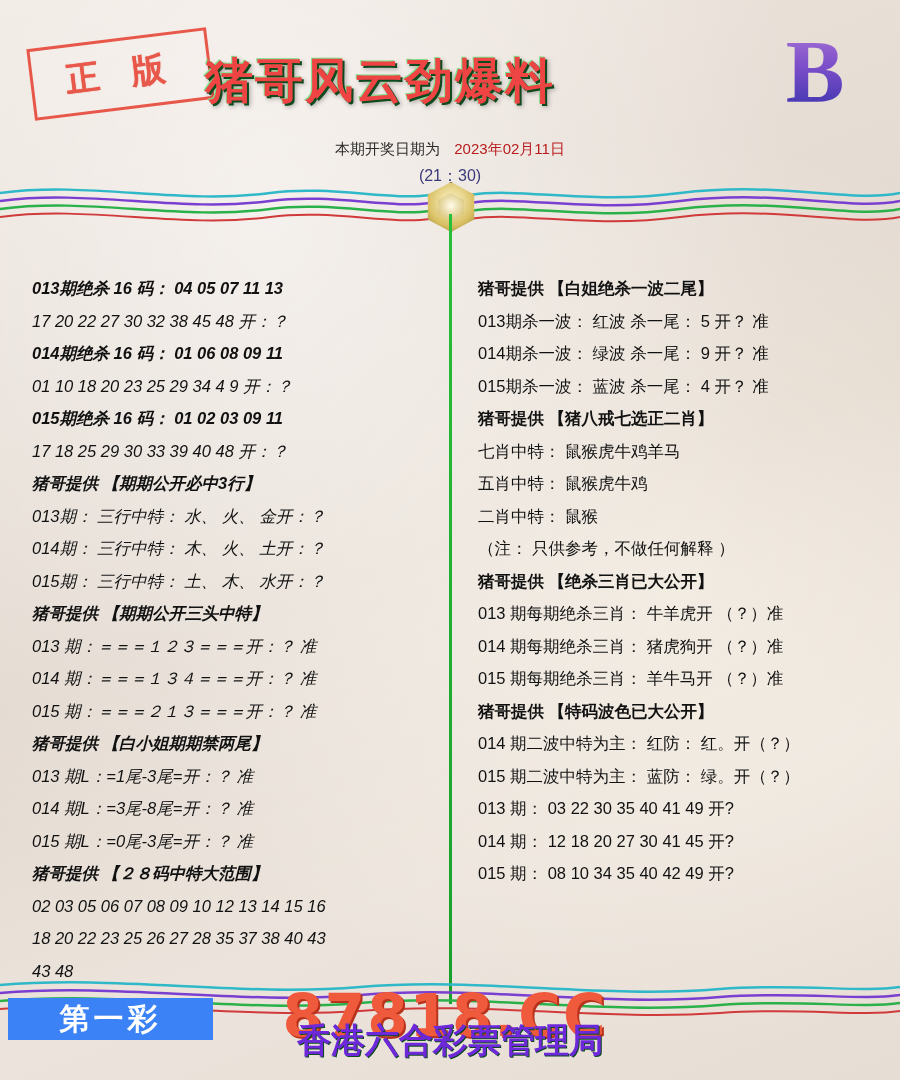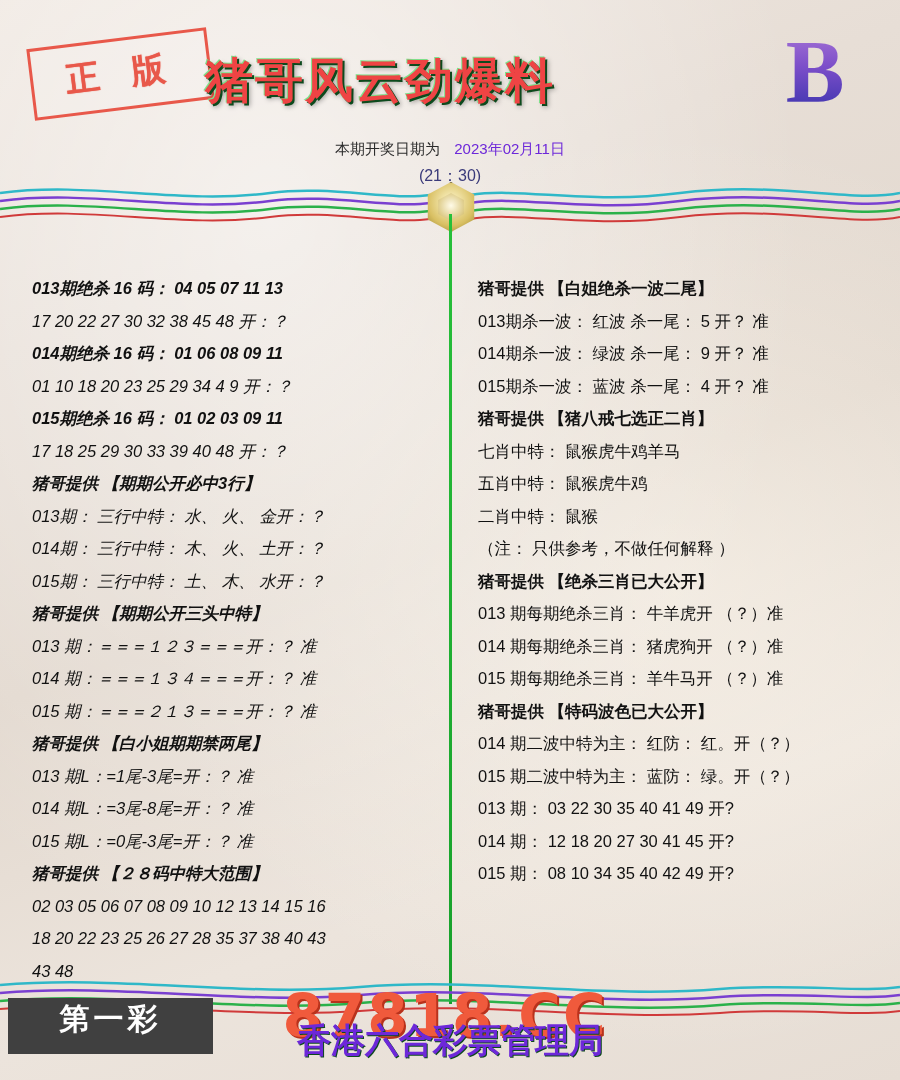--- a/index.html
+++ b/index.html
@@ -47,7 +47,7 @@
     position:absolute;left:0;top:140px;width:900px;text-align:center;
     font-size:15px;color:#2b2b2b;
   }
-  .datewrap .dval{color:#6d28d9;margin-left:10px;}
+  .datewrap .dval{color:#b91c1c;margin-left:10px;}
   .timewrap{
     position:absolute;left:0;top:166px;width:900px;text-align:center;
     font-size:16px;color:#3a3a7a;

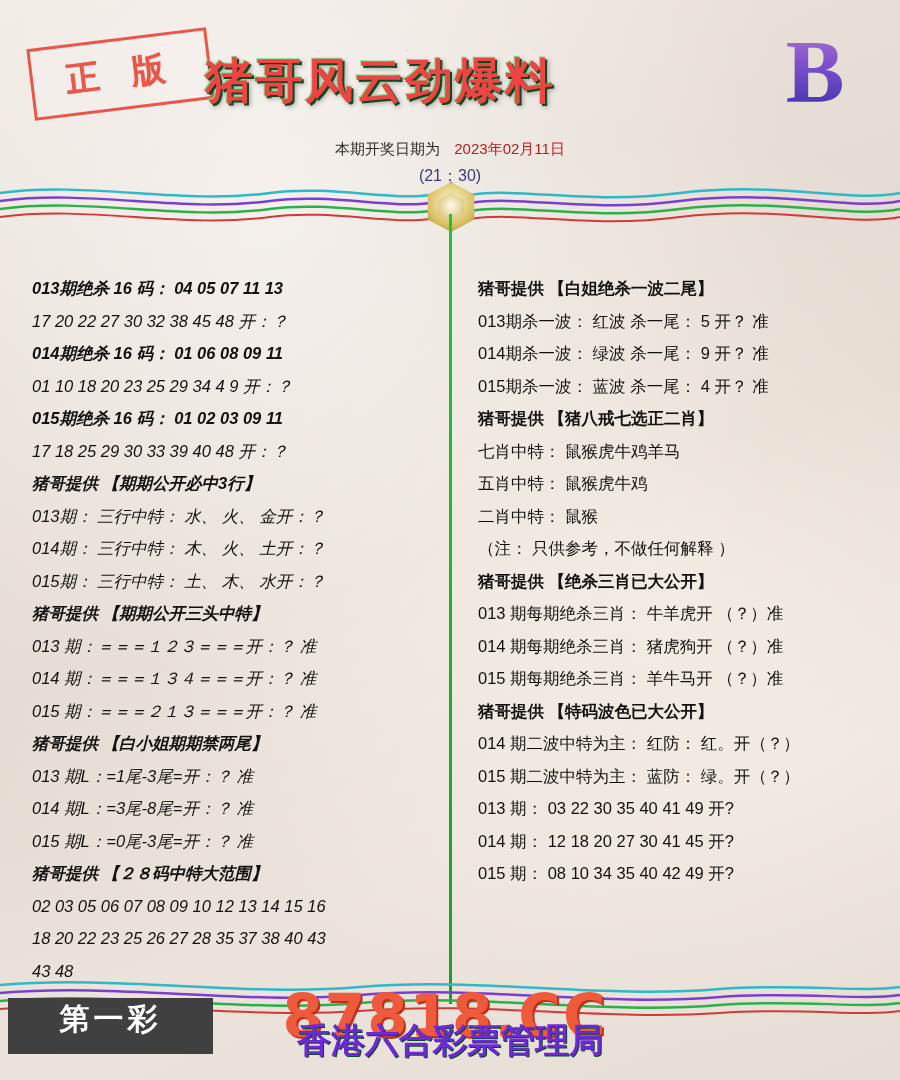--- a/index.html
+++ b/index.html
@@ -81,8 +81,8 @@
   
   .footwaves{position:absolute;left:0;top:975px;width:900px;height:46px;}
   .redbox{
-    position:absolute;left:8px;top:998px;width:205px;height:56px;
-    background:#404040;color:#fff;font-size:30px;font-weight:bold;
+    position:absolute;left:8px;top:998px;width:205px;height:42px;
+    background:#3b82f6;color:#fff;font-size:30px;font-weight:bold;
     letter-spacing:4px;text-align:center;line-height:42px;
     font-family:"DejaVu Sans",sans-serif;
   }

